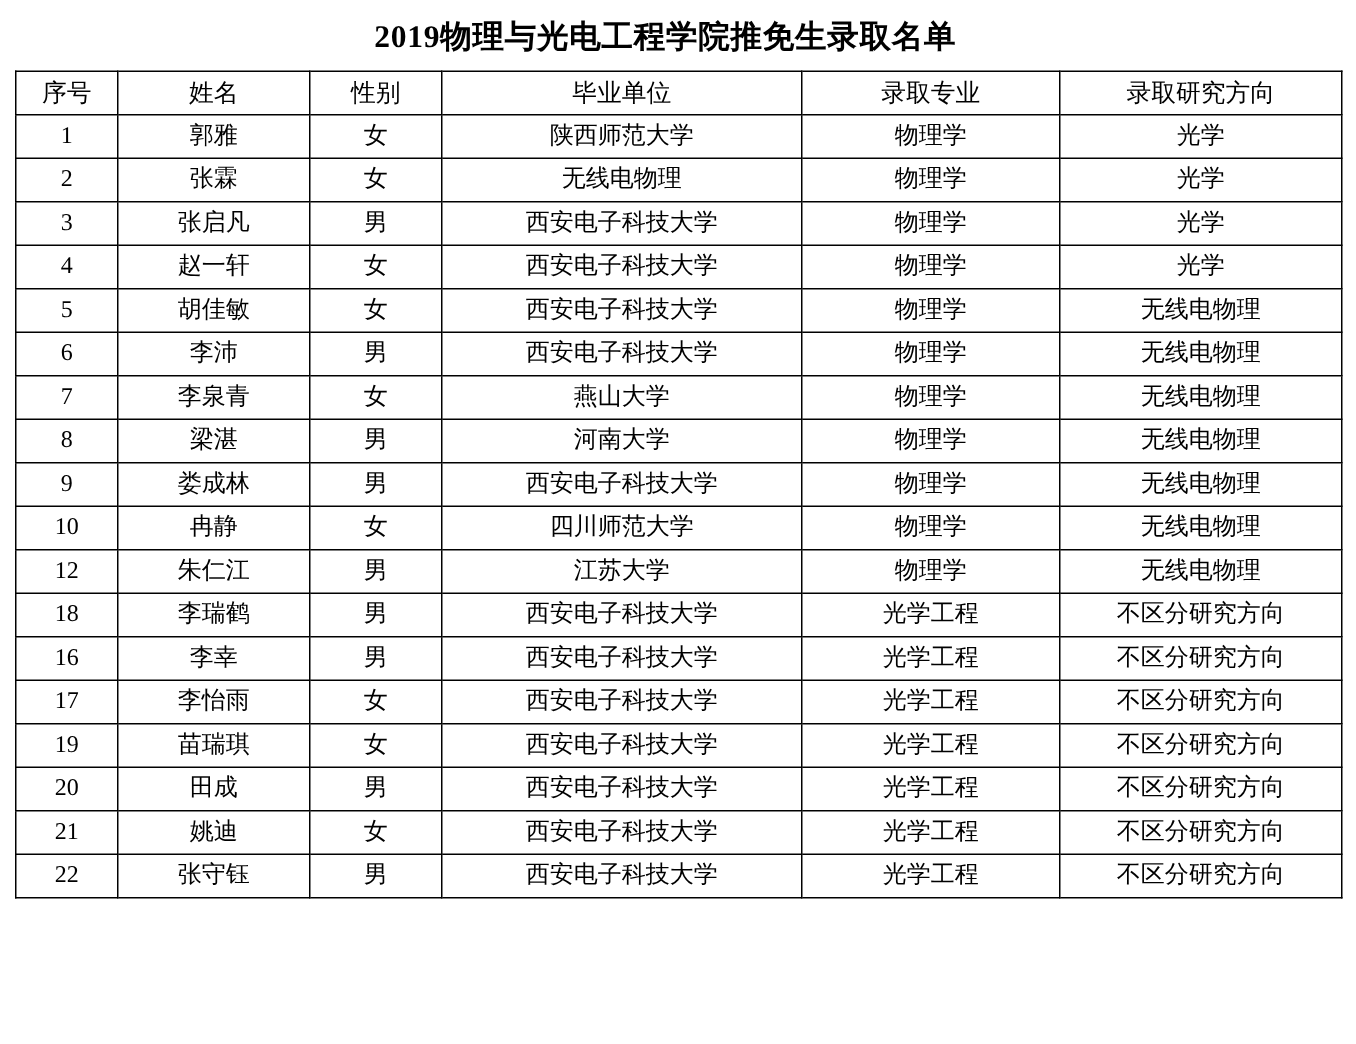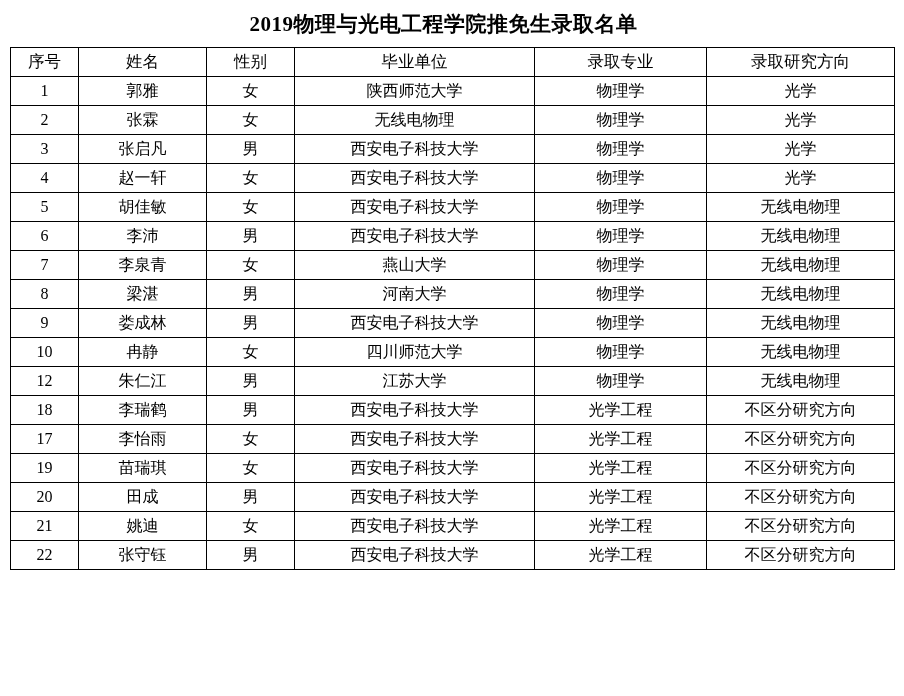--- a/index.html
+++ b/index.html
@@ -180,6 +180,14 @@
           <td>不区分研究方向</td>
         </tr>
         <tr>
+          <td>16</td>
+          <td>李幸</td>
+          <td>男</td>
+          <td>西安电子科技大学</td>
+          <td>光学工程</td>
+          <td>不区分研究方向</td>
+        </tr>
+        <tr>
           <td>17</td>
           <td>李怡雨</td>
           <td>女</td>

